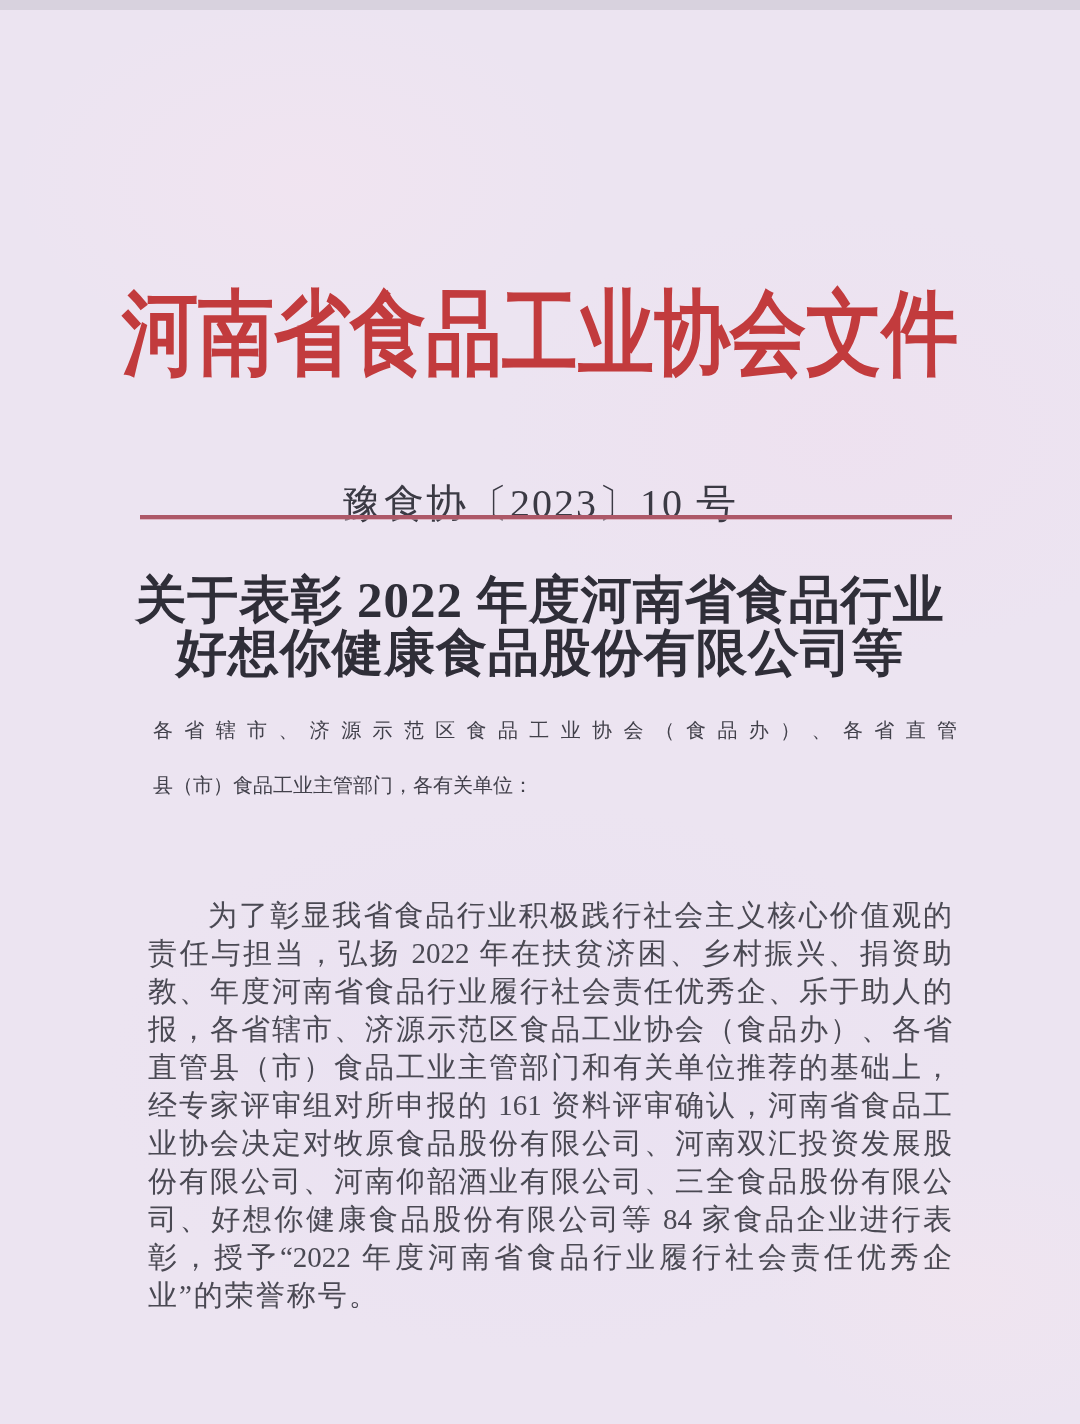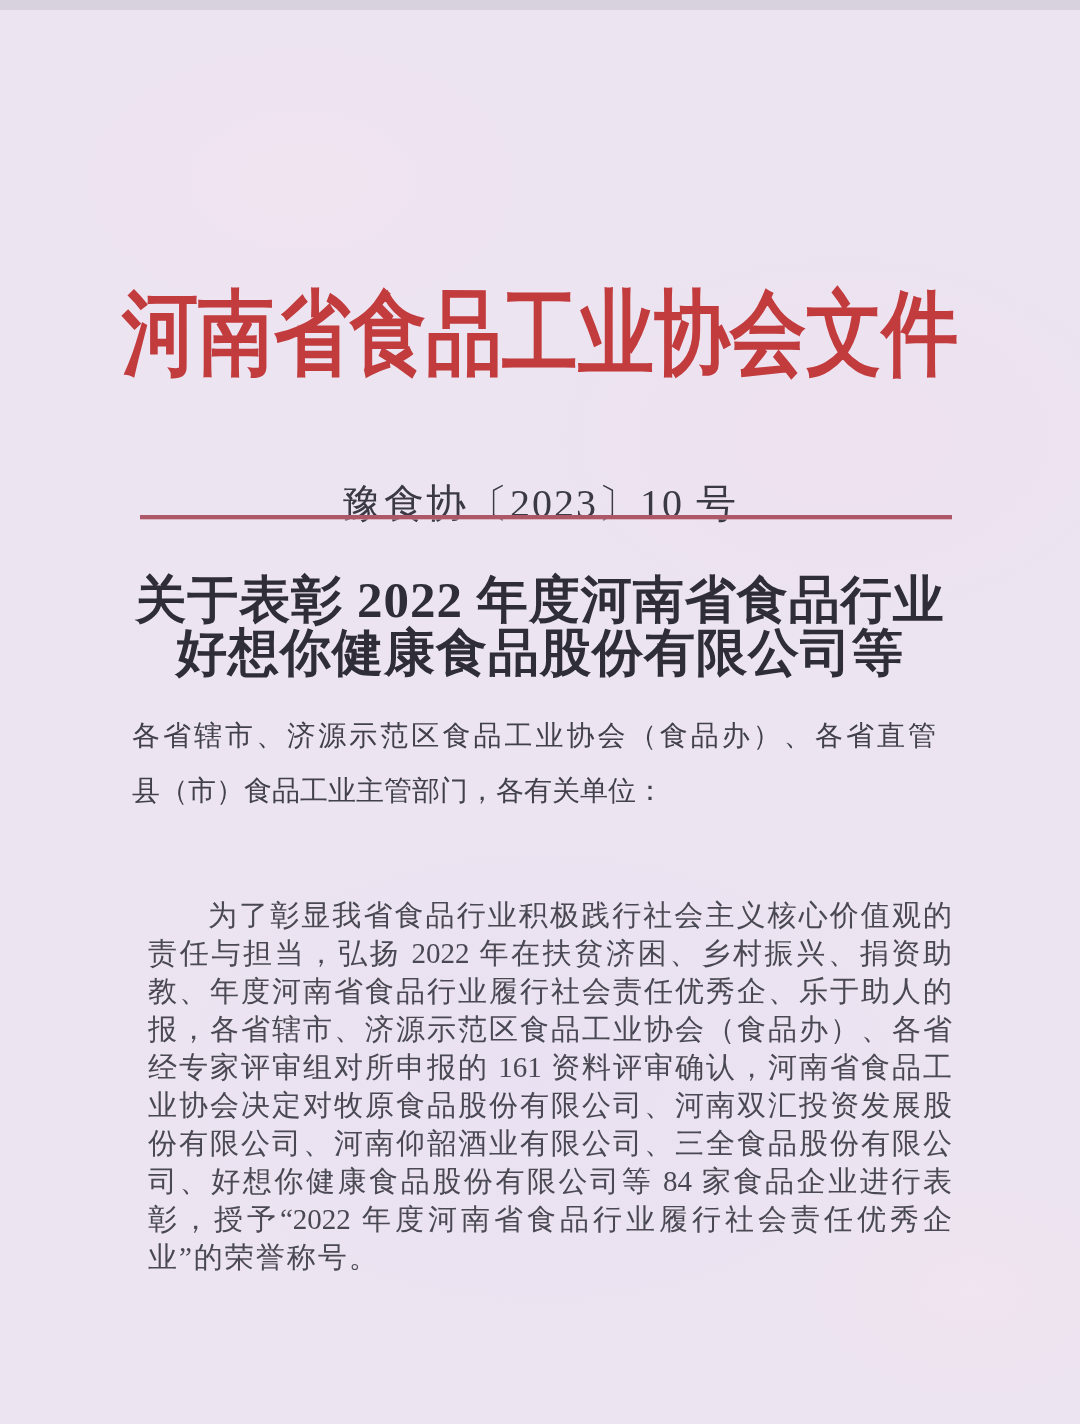--- a/index.html
+++ b/index.html
@@ -70,9 +70,9 @@
   .doc-title-line.l2 { top: 609px; }
   .addressee-line {
     position: absolute;
-    left: 132px;
+    left: 153px;
     width: 804px;
-    font-size: 28px;
+    font-size: 20px;
     color: #42414b;
     white-space: nowrap;
   }

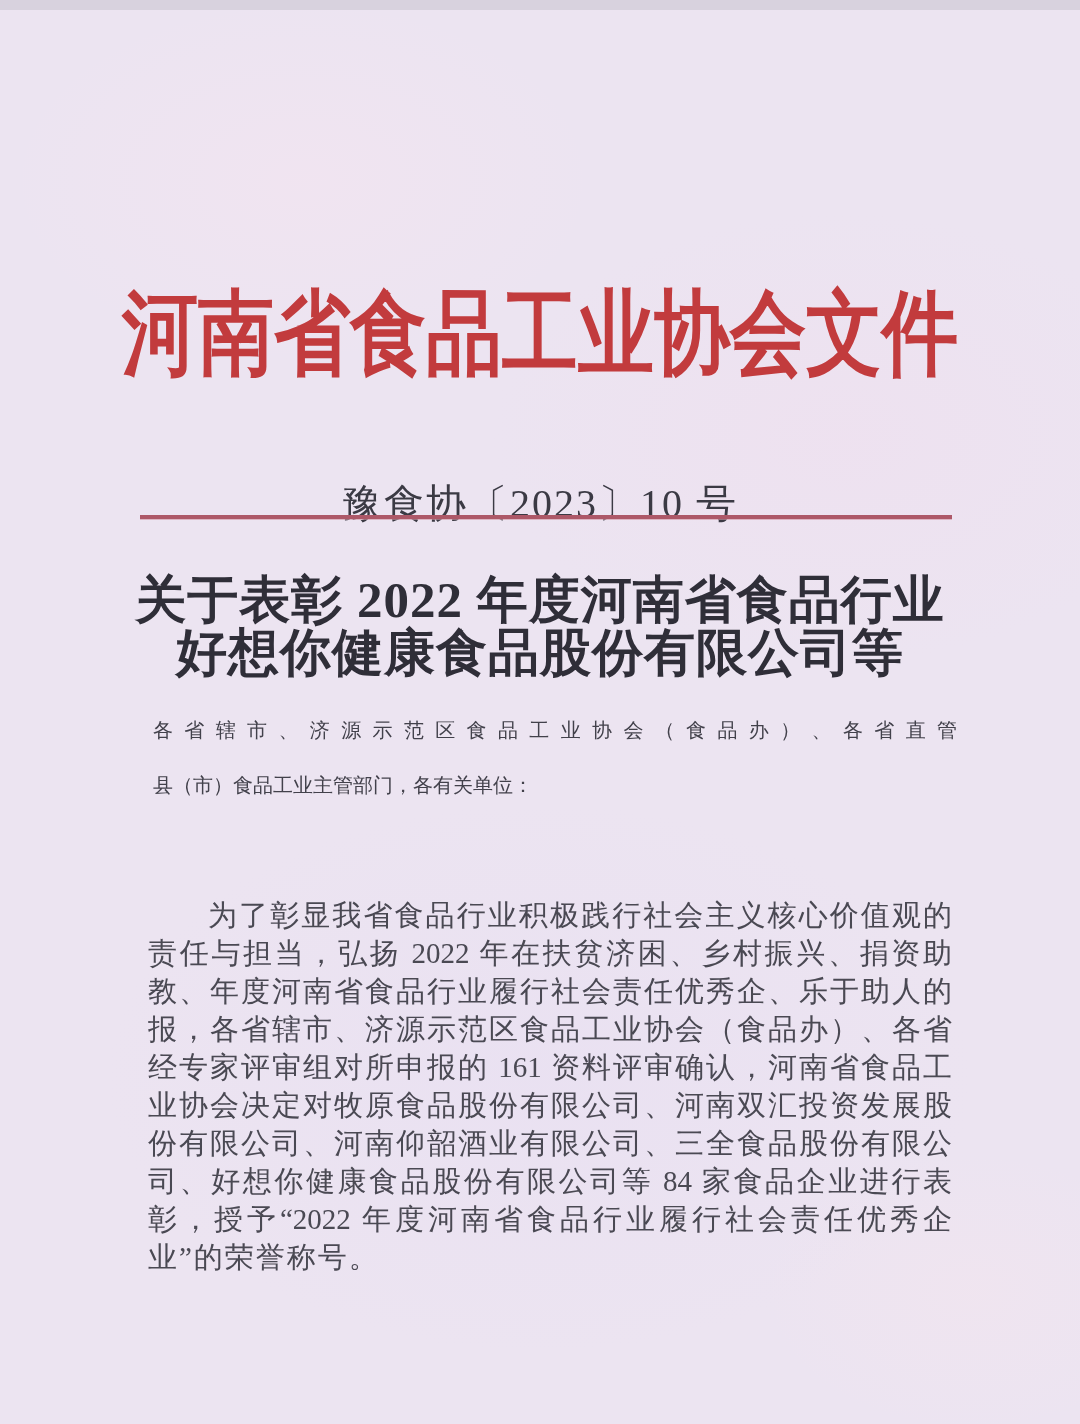--- a/index.html
+++ b/index.html
@@ -132,6 +132,7 @@
     <div class="body-line full">责任与担当，弘扬 2022 年在扶贫济困、乡村振兴、捐资助</div>
     <div class="body-line full">教、年度河南省食品行业履行社会责任优秀企、乐于助人的</div>
     <div class="body-line full">报，各省辖市、济源示范区食品工业协会（食品办）、各省</div>
+    <div class="body-line full">直管县（市）食品工业主管部门和有关单位推荐的基础上，</div>
     <div class="body-line full">经专家评审组对所申报的 161 资料评审确认，河南省食品工</div>
     <div class="body-line full">业协会决定对牧原食品股份有限公司、河南双汇投资发展股</div>
     <div class="body-line full">份有限公司、河南仰韶酒业有限公司、三全食品股份有限公</div>

